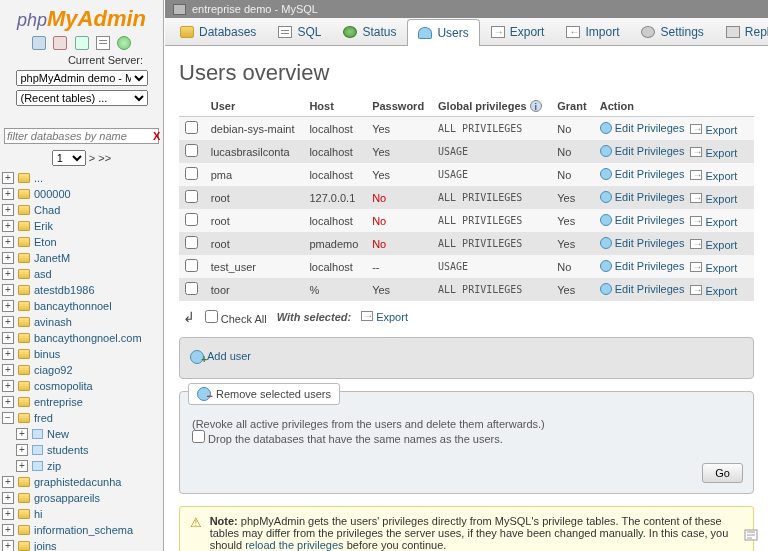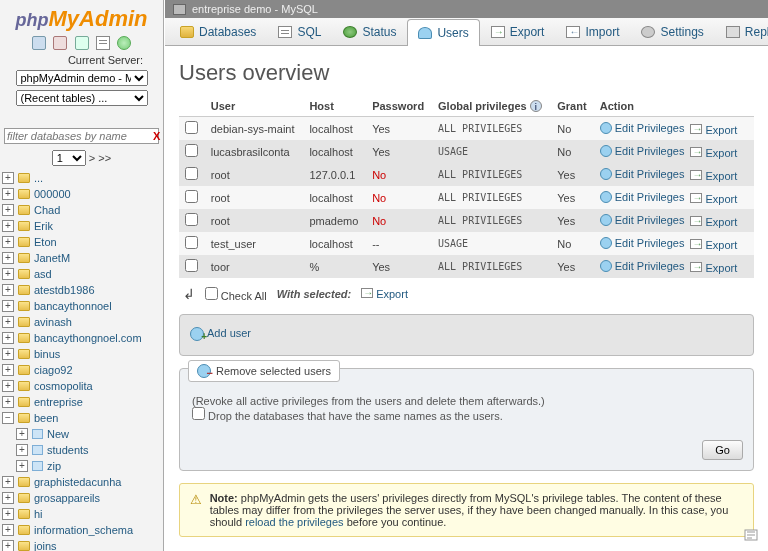--- a/index.html
+++ b/index.html
@@ -10,7 +10,7 @@
 #main { position: absolute; left: 165px; top: 0; right: 0; height: 551px; background: #fff; overflow: hidden; }
 
 .logo { text-align: center; padding: 6px 0 2px; }
-.logo .php { color: #666699; font-weight: bold; font-size: 18px; font-style: italic; }
+.logo .php { color: #666699; font-weight: normal; font-size: 18px; font-style: italic; }
 .logo .myadmin { color: #ef8c00; font-weight: bold; font-size: 22px; font-style: italic; }
 .nav-icons { text-align: center; padding: 2px 0 4px; }
 .nav-icons span { display: inline-block; width: 14px; height: 14px; margin: 0 2px; vertical-align: middle; }

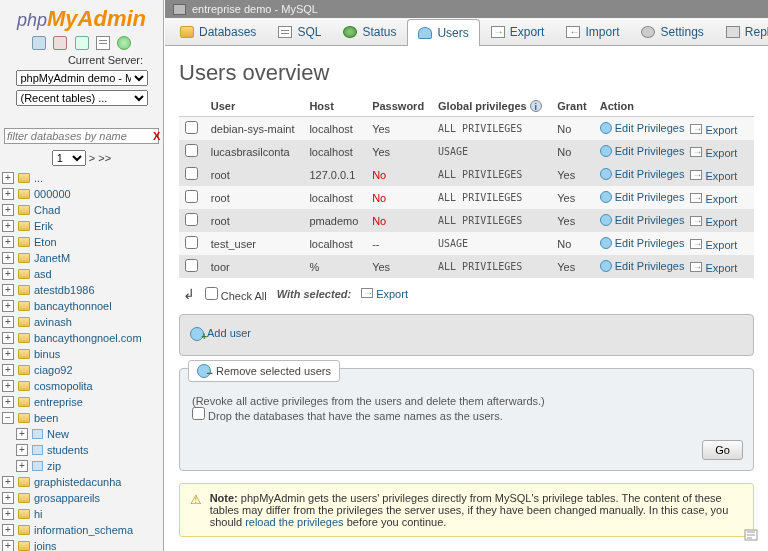--- a/index.html
+++ b/index.html
@@ -323,6 +323,15 @@
             <td>No</td>
             <td><a href="#" class="act-link"><span class="ic-edit"></span>Edit Privileges</a><a href="#" class="act-link"><span class="ic-exp"></span>Export</a></td>
           </tr>
+          <tr class="odd">
+            <td><input type="checkbox" style=""></td>
+            <td>pma</td>
+            <td>localhost</td>
+            <td class="">Yes</td>
+            <td class="tt">USAGE</td>
+            <td>No</td>
+            <td><a href="#" class="act-link"><span class="ic-edit"></span>Edit Privileges</a><a href="#" class="act-link"><span class="ic-exp"></span>Export</a></td>
+          </tr>
           <tr class="even">
             <td><input type="checkbox" style=""></td>
             <td>root</td>

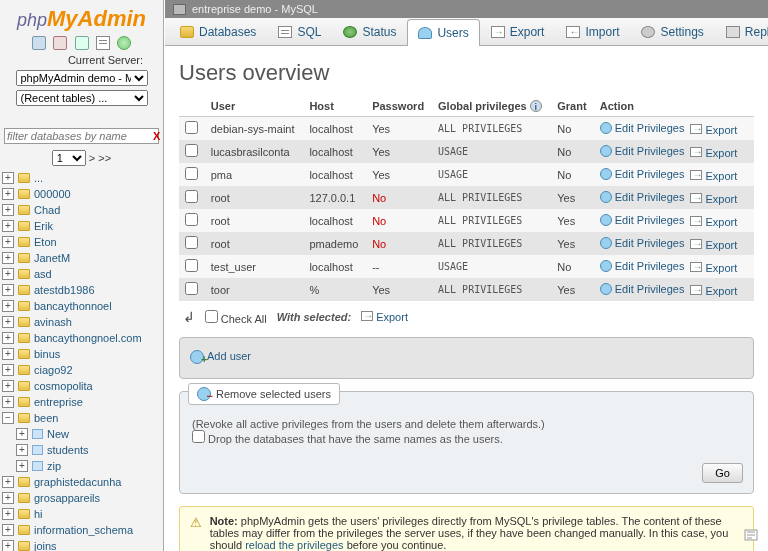--- a/index.html
+++ b/index.html
@@ -195,7 +195,7 @@
       <div class="node">
         <span class="tog minus"></span>
         <span class="dbi"></span>
-        <a href="#">been</a>
+        <a href="#">fred</a>
       </div>
       <div class="node">
         <span class="indent"></span>

